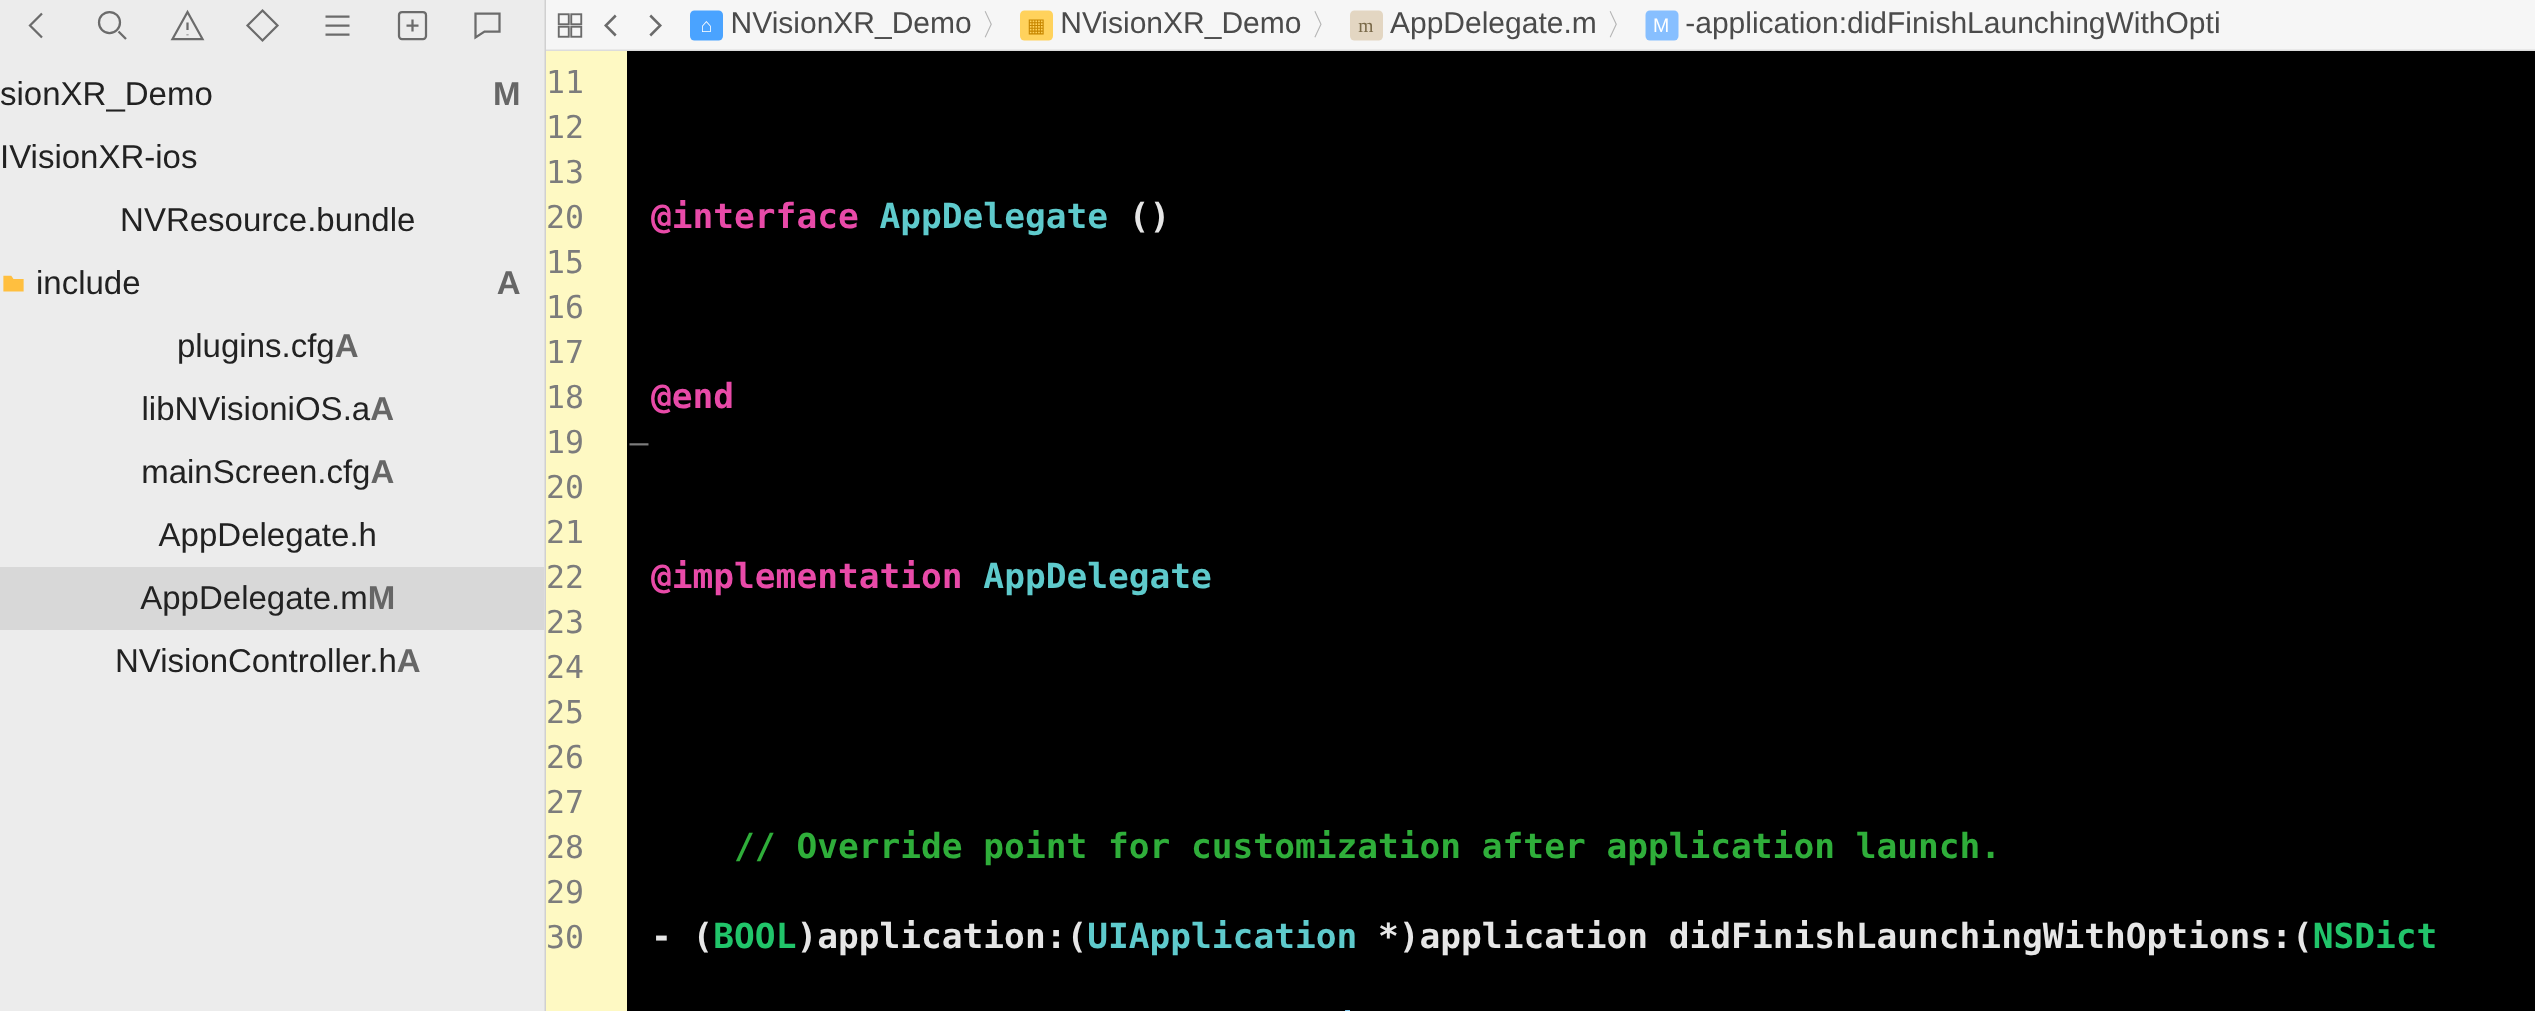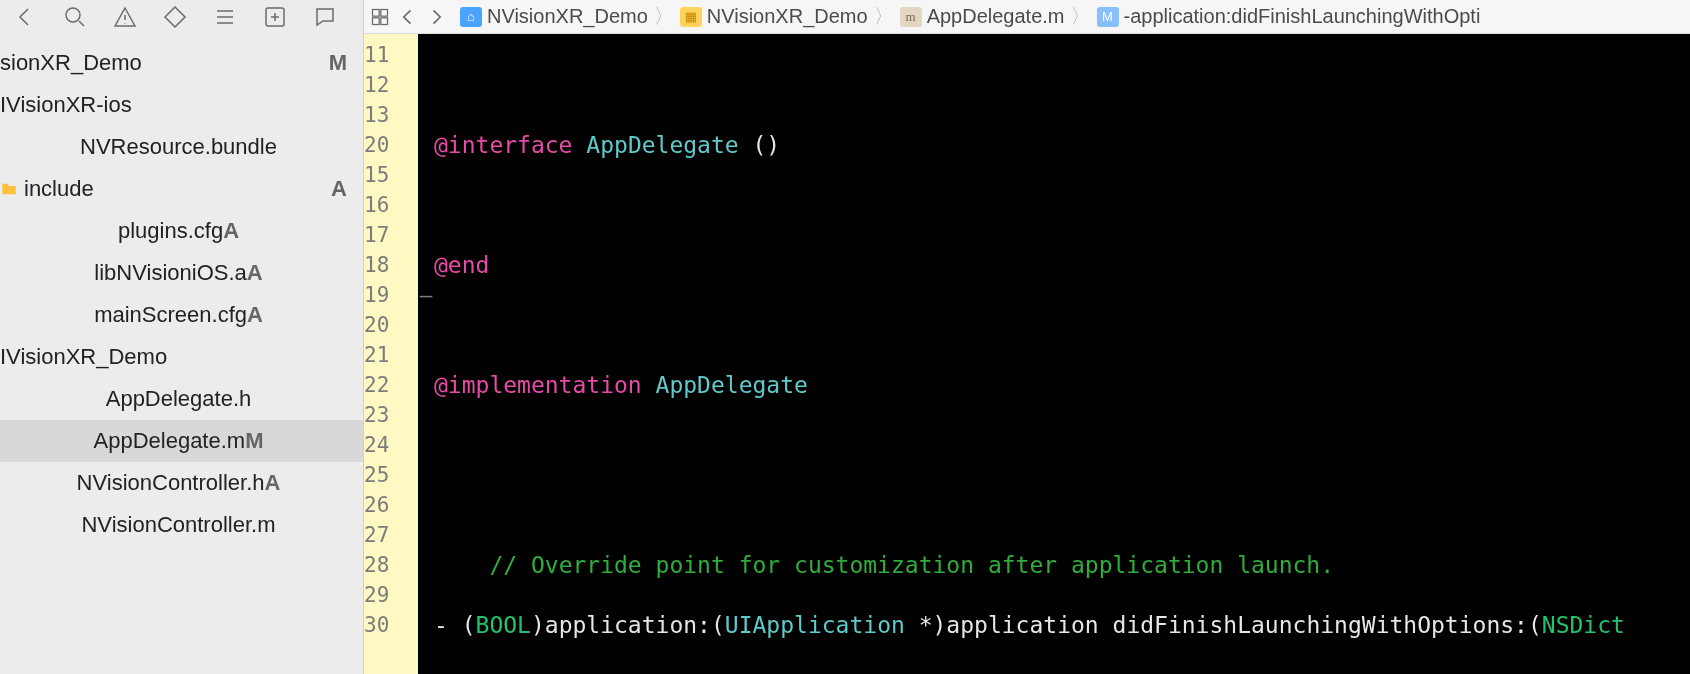--- a/index.html
+++ b/index.html
@@ -109,6 +109,7 @@
   color:#e6e6e6;
   padding-top:6px;
   white-space: pre;
+  font-weight: bold;
 }
 .code .line { height:30px; }
 

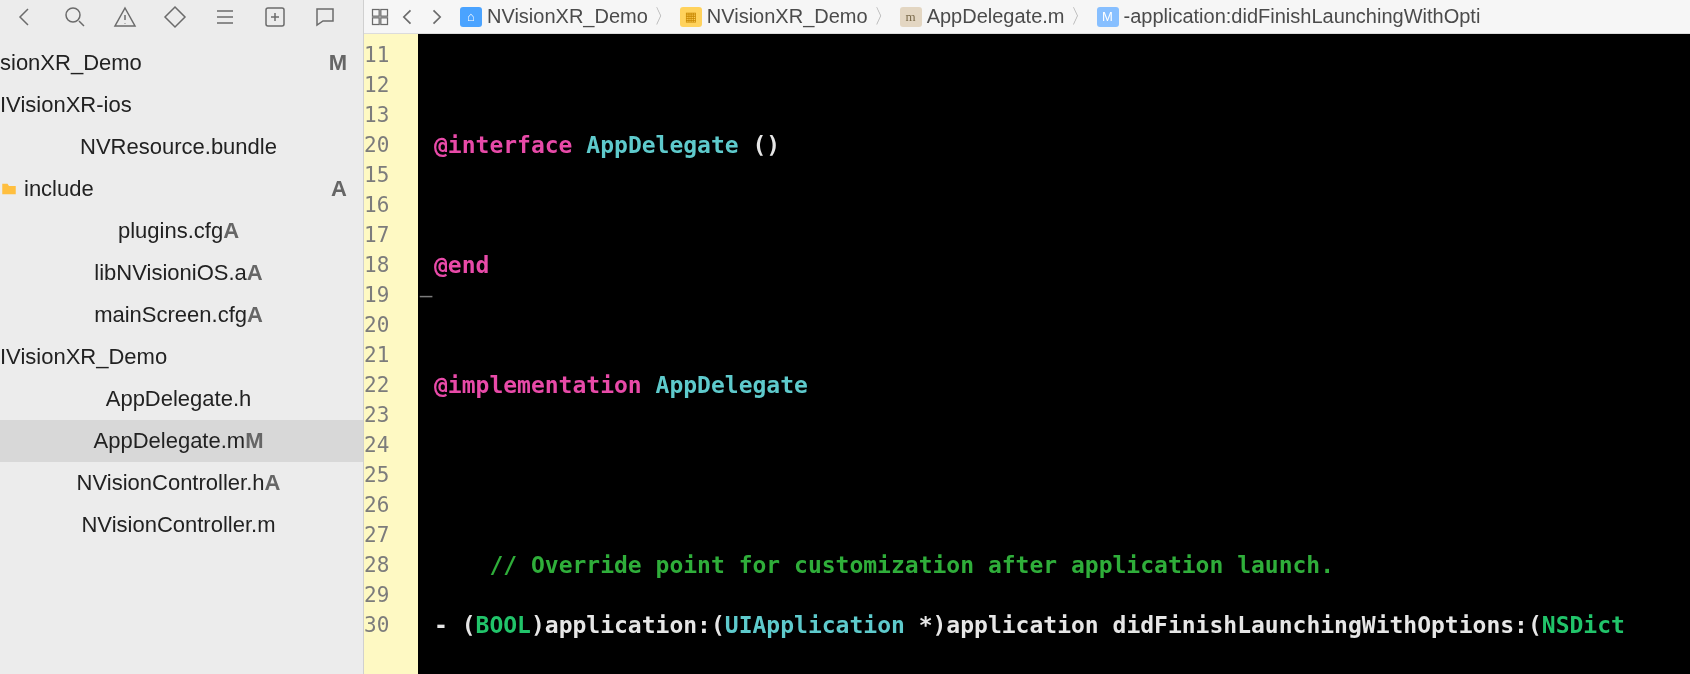--- a/index.html
+++ b/index.html
@@ -256,12 +256,6 @@
         </div>
         <span class="status">A</span>
       </div>
-      <div class="file-row indent-0">
-        <div class="left">
-          <span class="fname">IVisionXR_Demo</span>
-        </div>
-        <span class="status"></span>
-      </div>
       <div class="file-row indent-1">
         <div class="left">
           <span class="fname">AppDelegate.h</span>

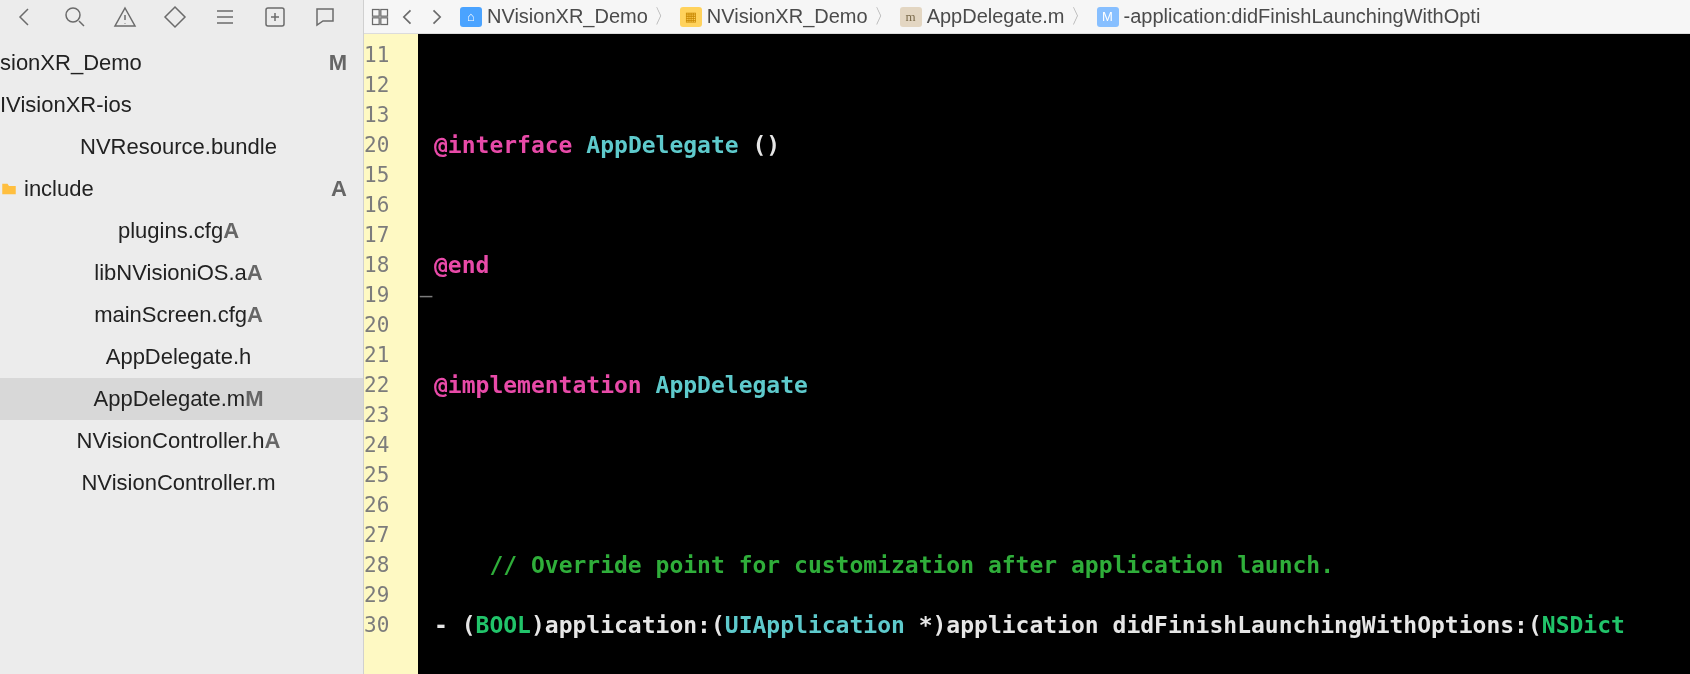--- a/index.html
+++ b/index.html
@@ -274,12 +274,6 @@
         </div>
         <span class="status">A</span>
       </div>
-      <div class="file-row indent-1">
-        <div class="left">
-          <span class="fname">NVisionController.m</span>
-        </div>
-        <span class="status"></span>
-      </div>
     </div>
 
   <div class="editor-wrap">

